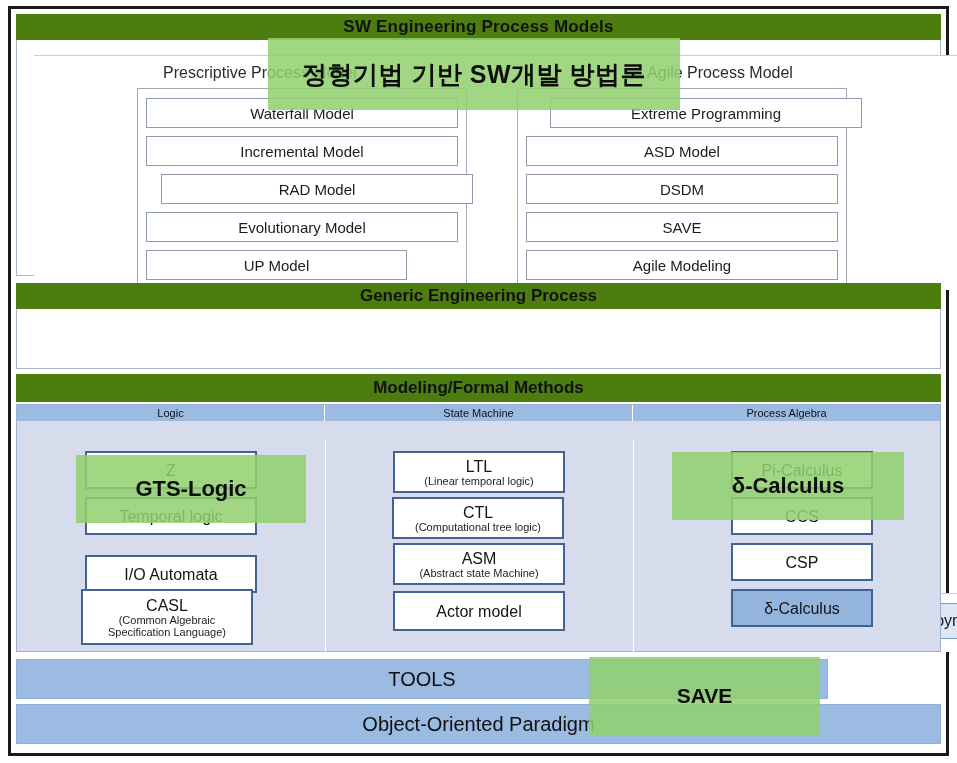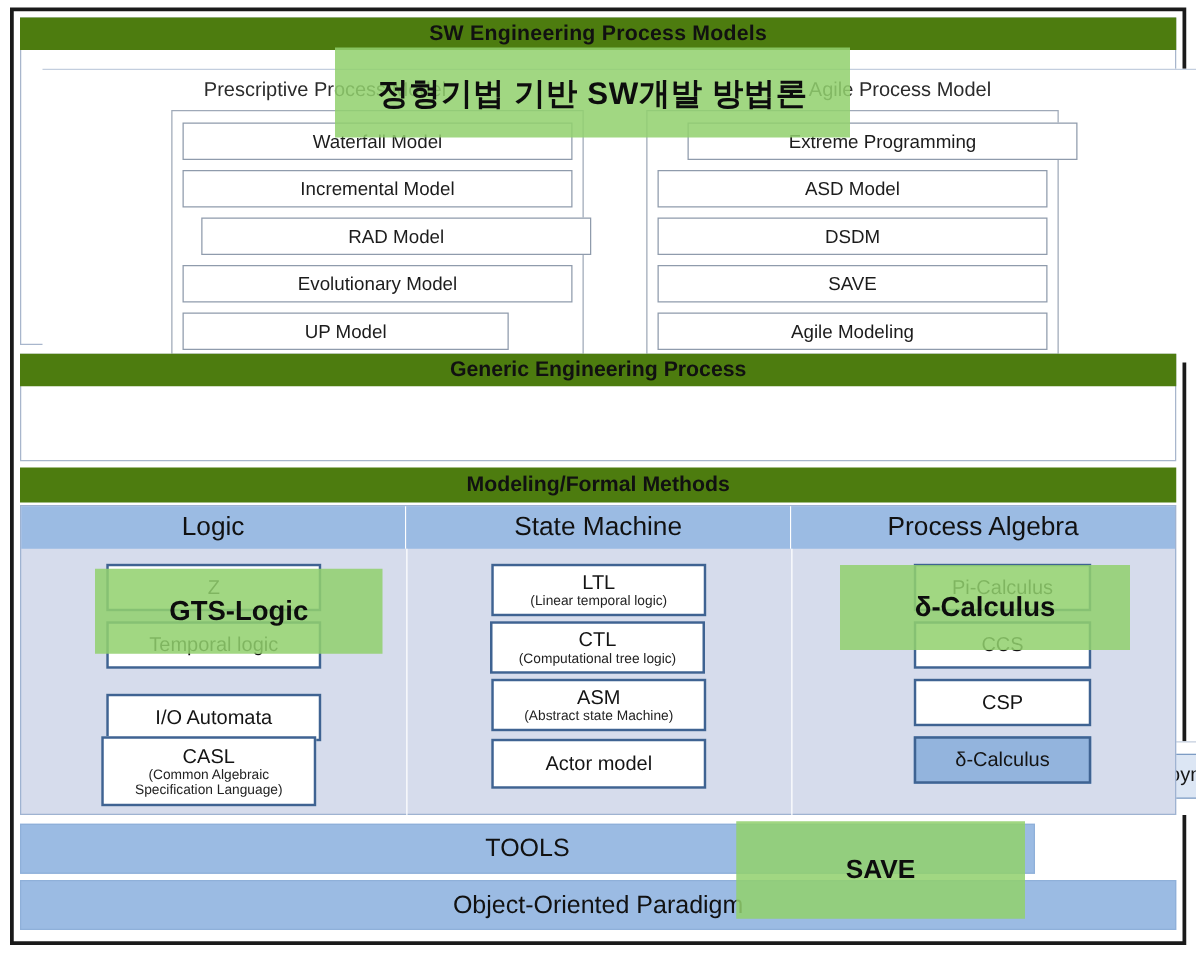--- a/index.html
+++ b/index.html
@@ -94,10 +94,10 @@
     border:1px solid #9fb3d1;background:#d6dcec;
   }
   .colhead{
-    position:absolute;top:0;height:34px;box-sizing:border-box;
+    position:absolute;top:0;height:16px;box-sizing:border-box;
     background:#9bbbe3;border-right:1px solid #ffffff;
     display:flex;align-items:center;justify-content:center;
-    font-size:21px;color:#111;
+    font-size:11px;color:#111;
   }
   .colsep{
     position:absolute;top:34px;width:1px;height:213px;background:#ffffff;

